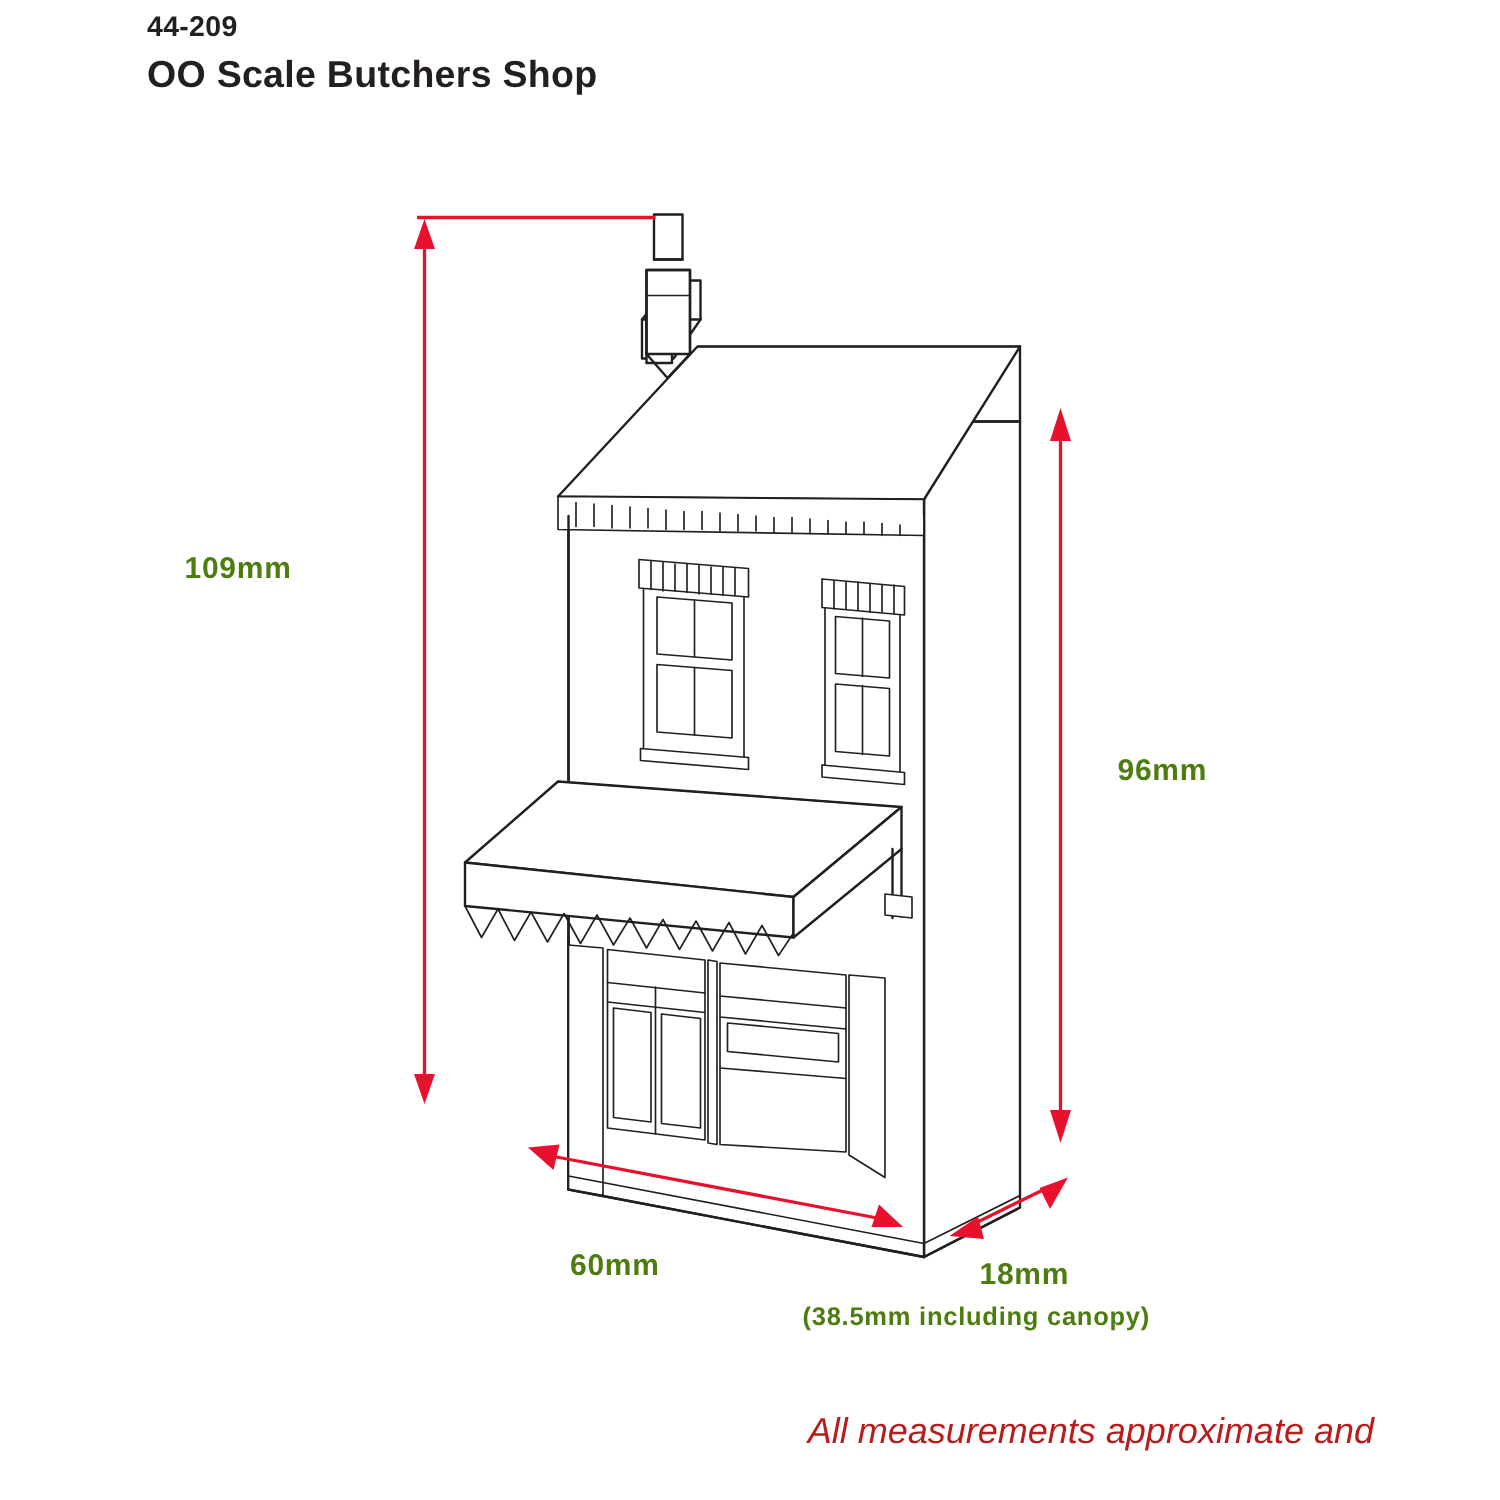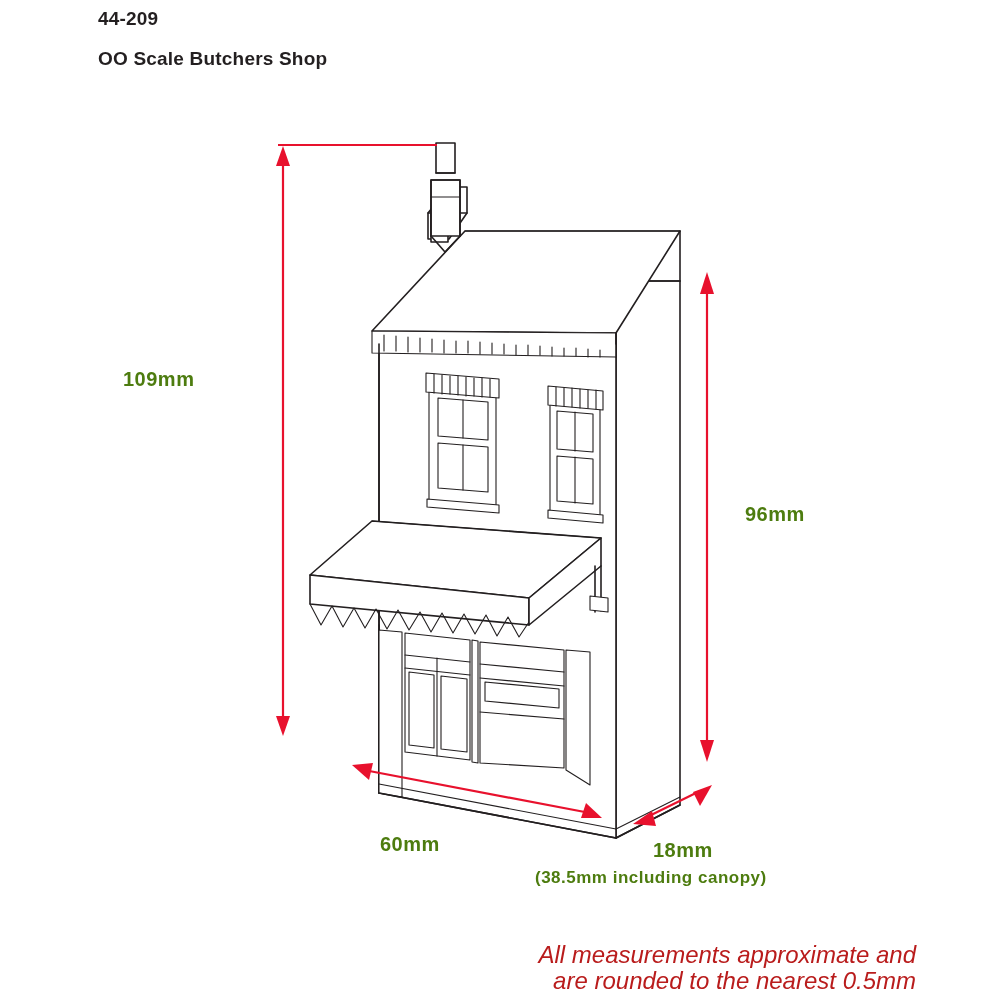--- a/index.html
+++ b/index.html
@@ -34,8 +34,8 @@
     font-size: 19px;
   }
   #hdr-title {
-    top: 48px;
-    font-size: 19px;
+    top: 36px;
+    font-size: 25px;
   }
   .dimlabel {
     position: absolute;

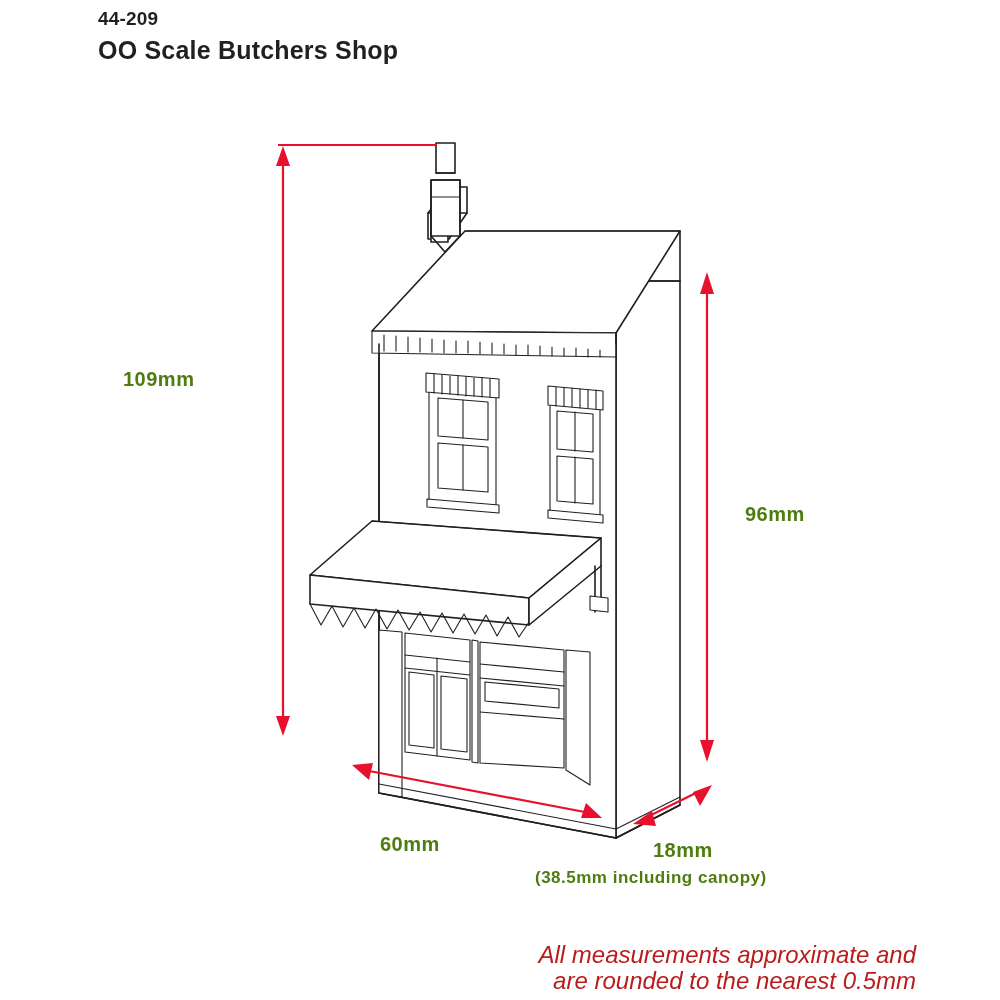--- a/index.html
+++ b/index.html
@@ -232,7 +232,6 @@
   <div class="dimlabel" id="lbl-canopy">(38.5mm including canopy)</div>
 
   <div class="note" id="note-1">All measurements approximate and</div>
-  <div class="note" id="note-2">are rounded to the nearest 0.5mm</div>
 
 </div>
 

